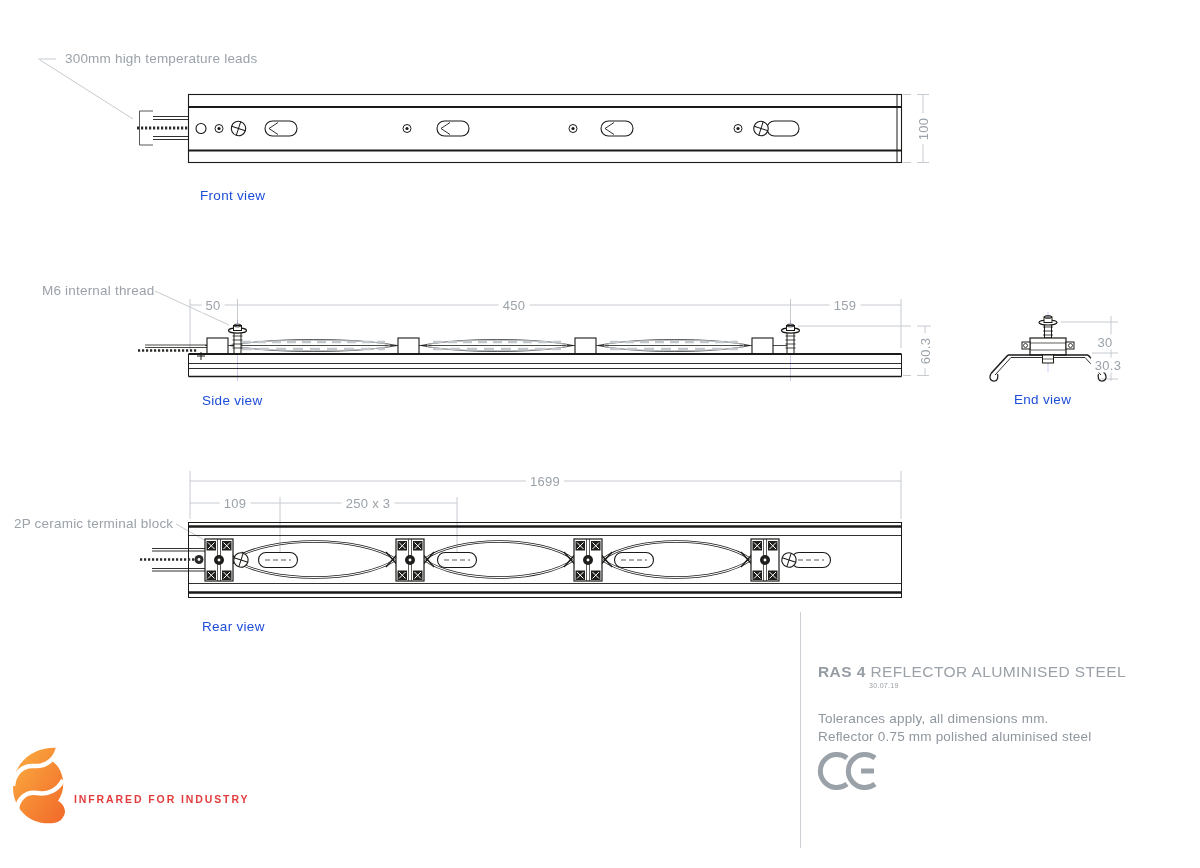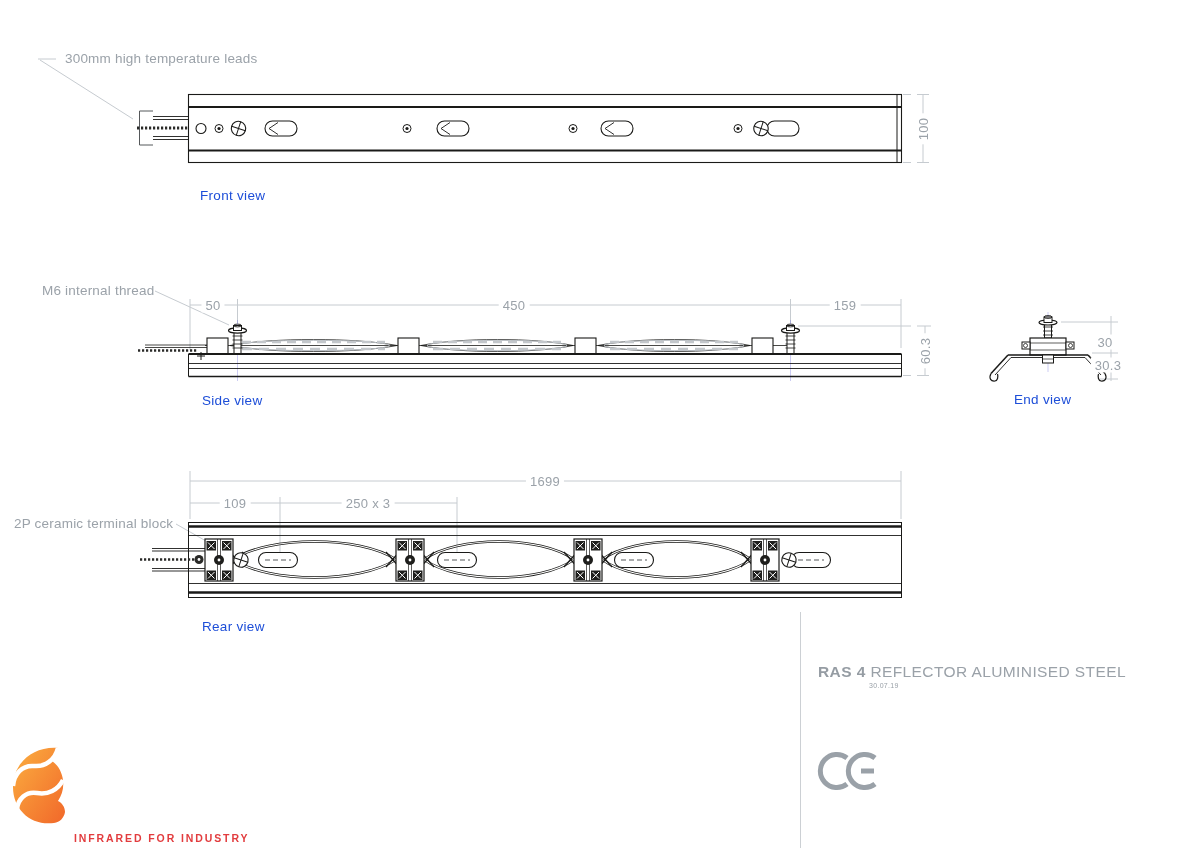--- a/index.html
+++ b/index.html
@@ -382,6 +382,10 @@
     <span>REFLECTOR ALUMINISED STEEL</span>
   </div>
   <div class="tb-date">30.07.19</div>
+  <div class="tb-notes">
+    <div>Tolerances apply, all dimensions mm.</div>
+    <div>Reflector 0.75 mm polished aluminised steel</div>
+  </div>
 </div>
 
 <svg class="ce" width="64" height="46" viewBox="0 0 64 46" aria-label="CE">

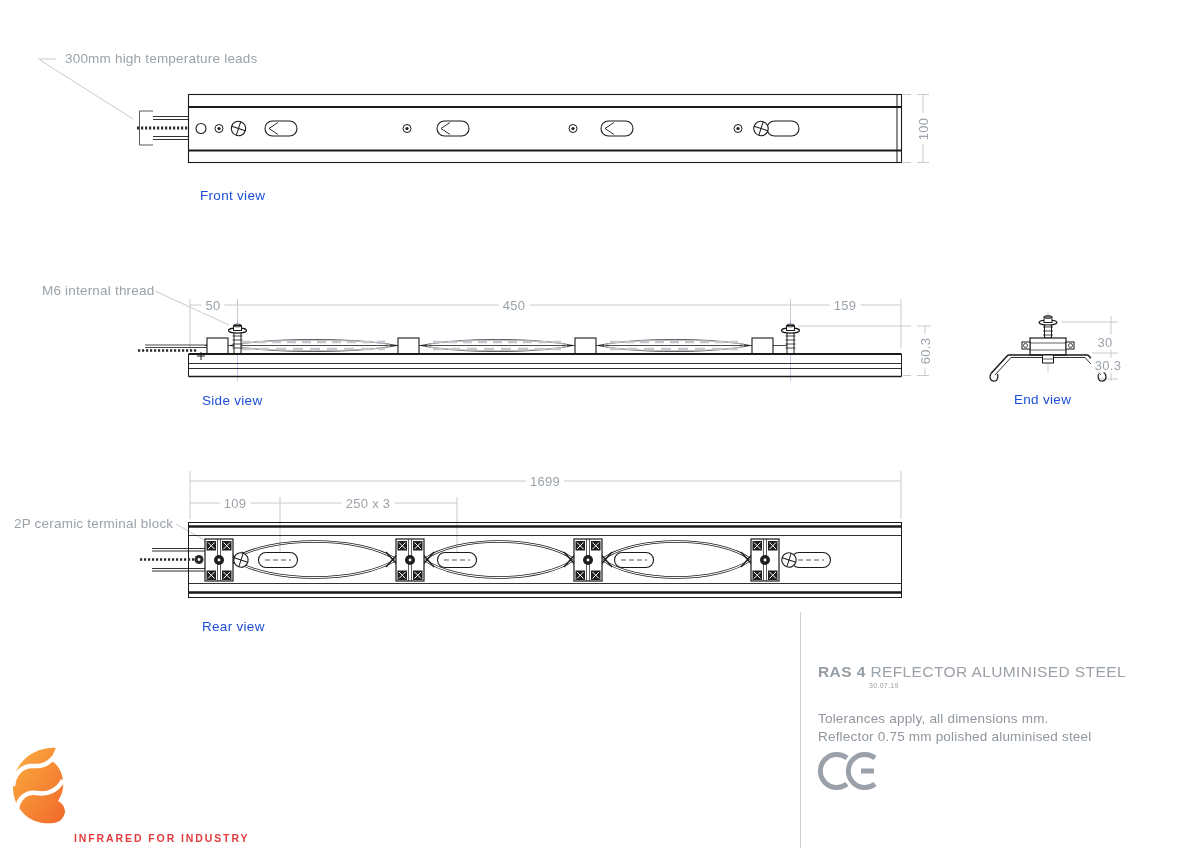--- a/index.html
+++ b/index.html
@@ -22,7 +22,7 @@
   .logo-brand{position:absolute;left:61px;top:6px;font-size:37px;font-weight:bold;
               color:#1e8a48;letter-spacing:0px;}
   .logo-tagline{position:absolute;left:64px;top:49px;font-size:10.5px;font-weight:bold;
-                color:#e23c3e;letter-spacing:1.9px;white-space:nowrap;margin-top:39px;}
+                color:#e23c3e;letter-spacing:1.9px;white-space:nowrap;}
   .ce{position:absolute;left:816px;top:748px;}
 </style>
 </head>

